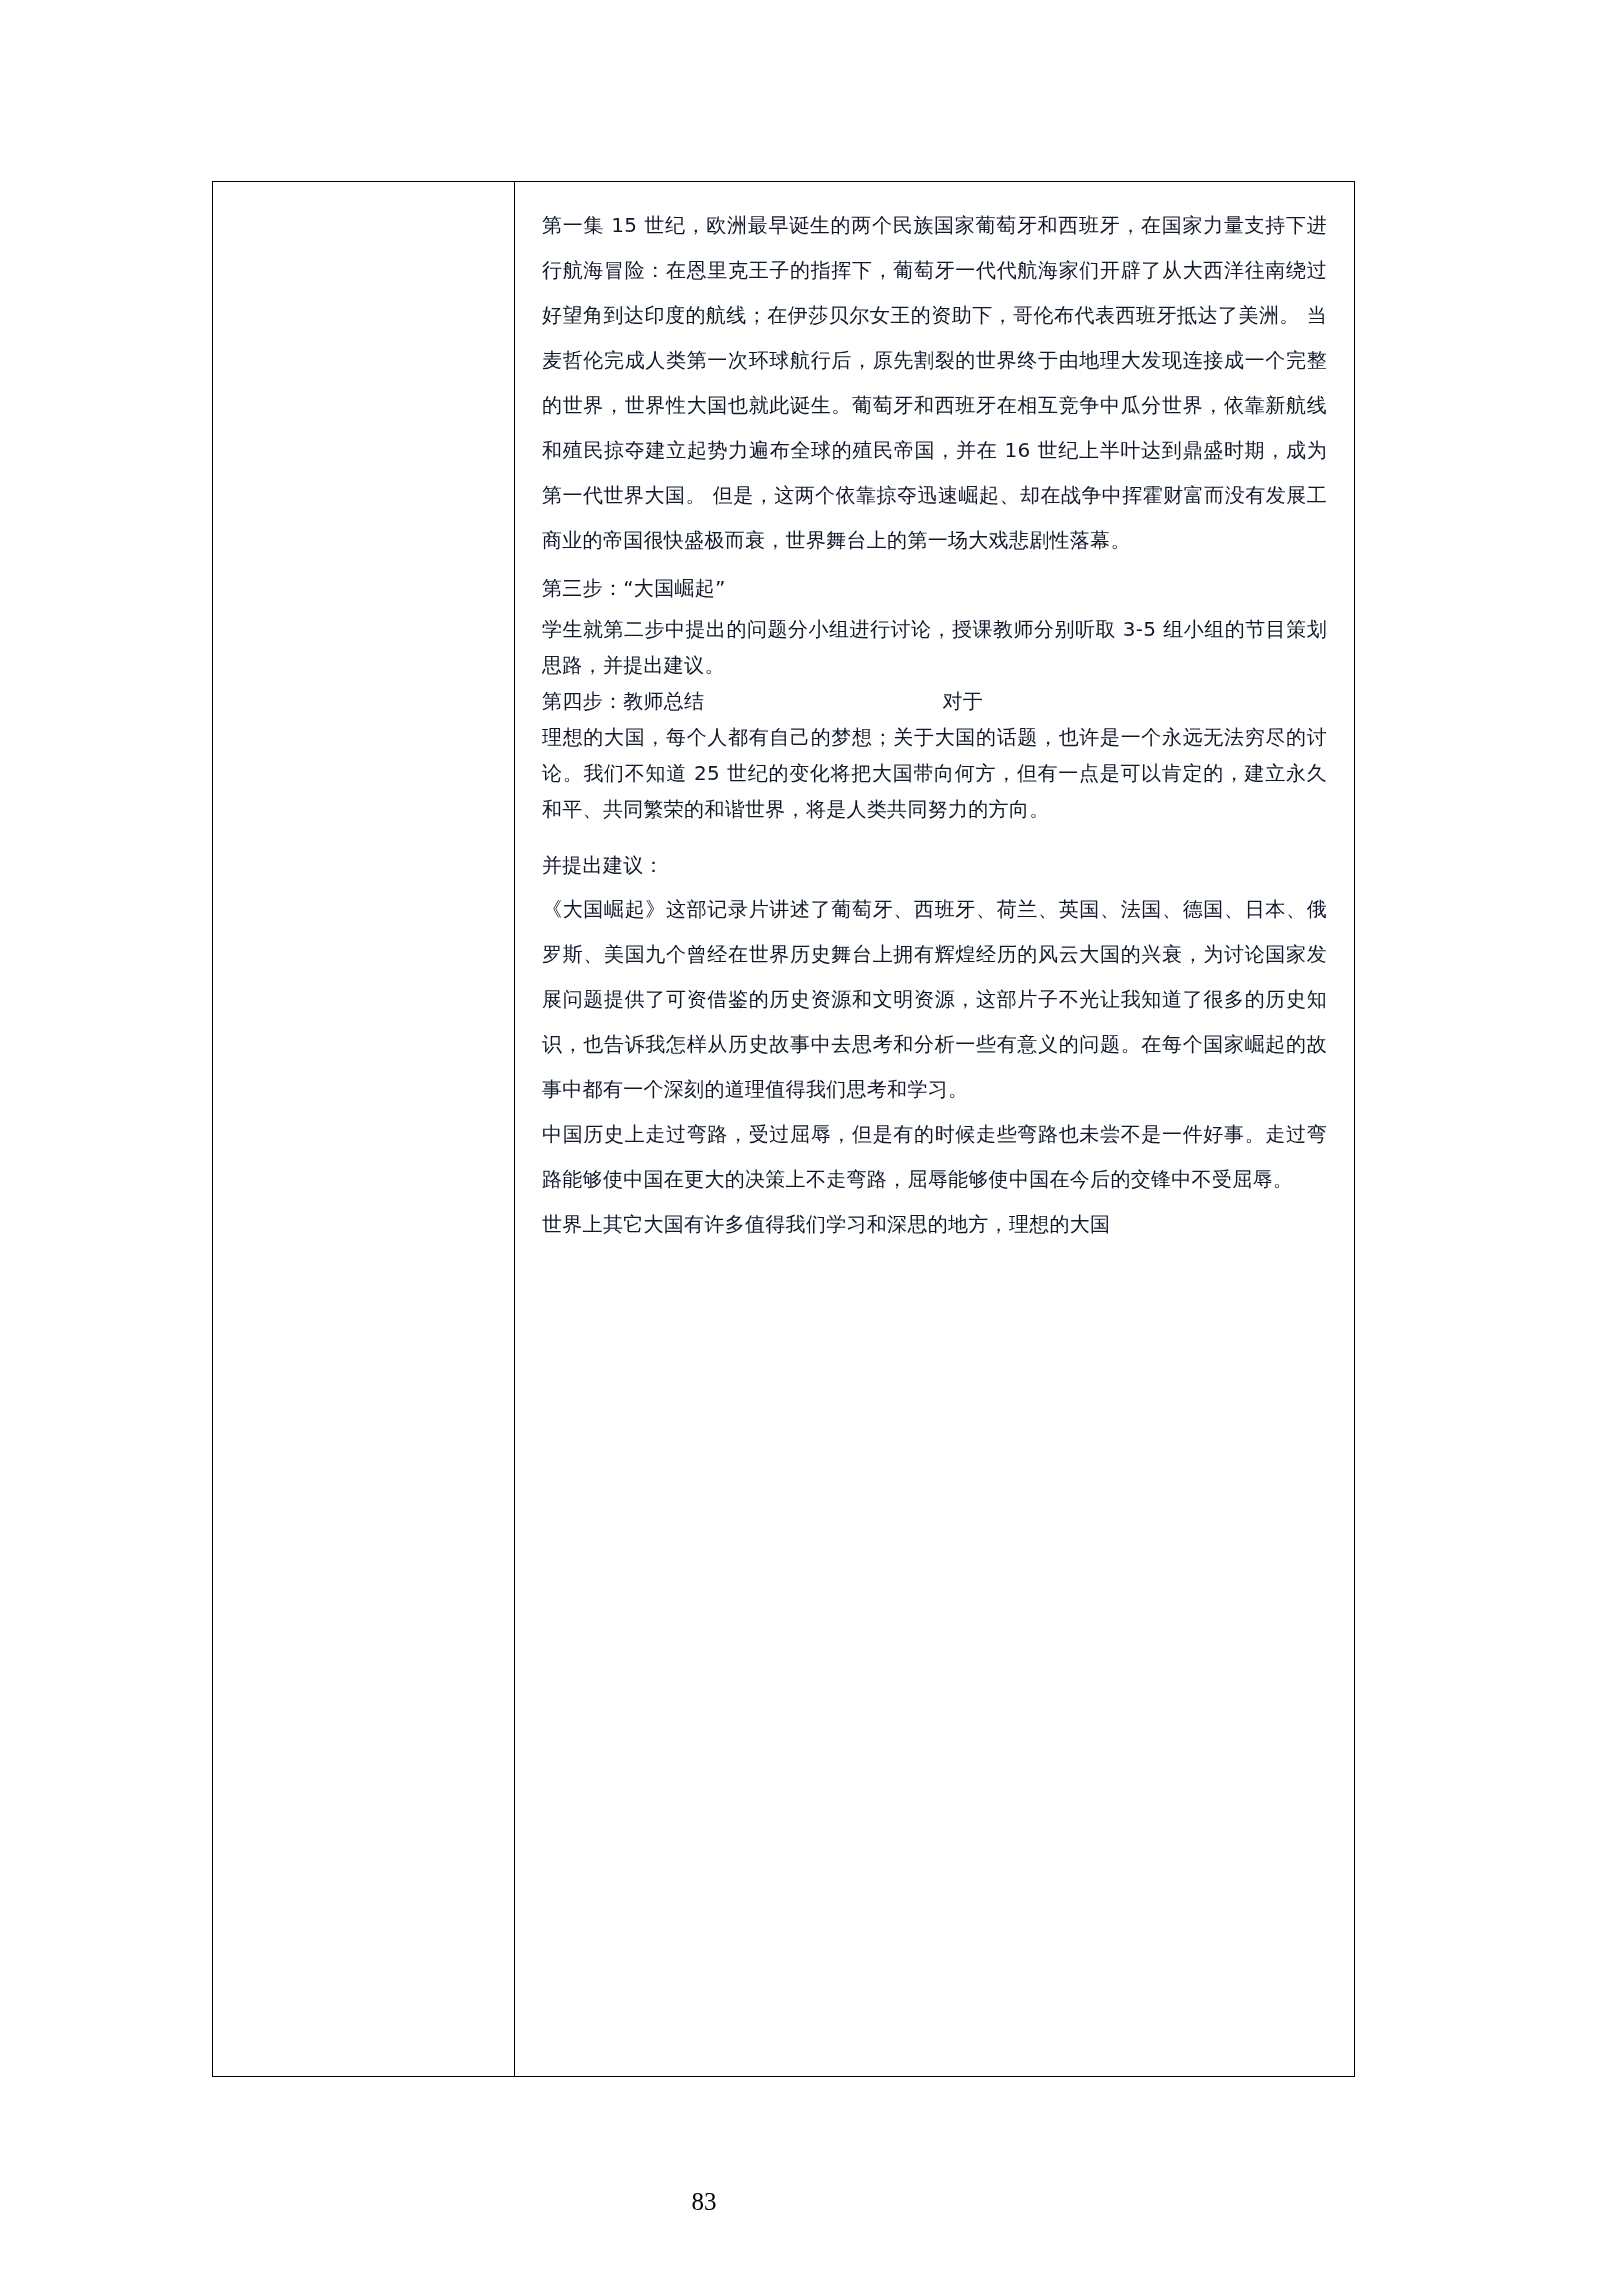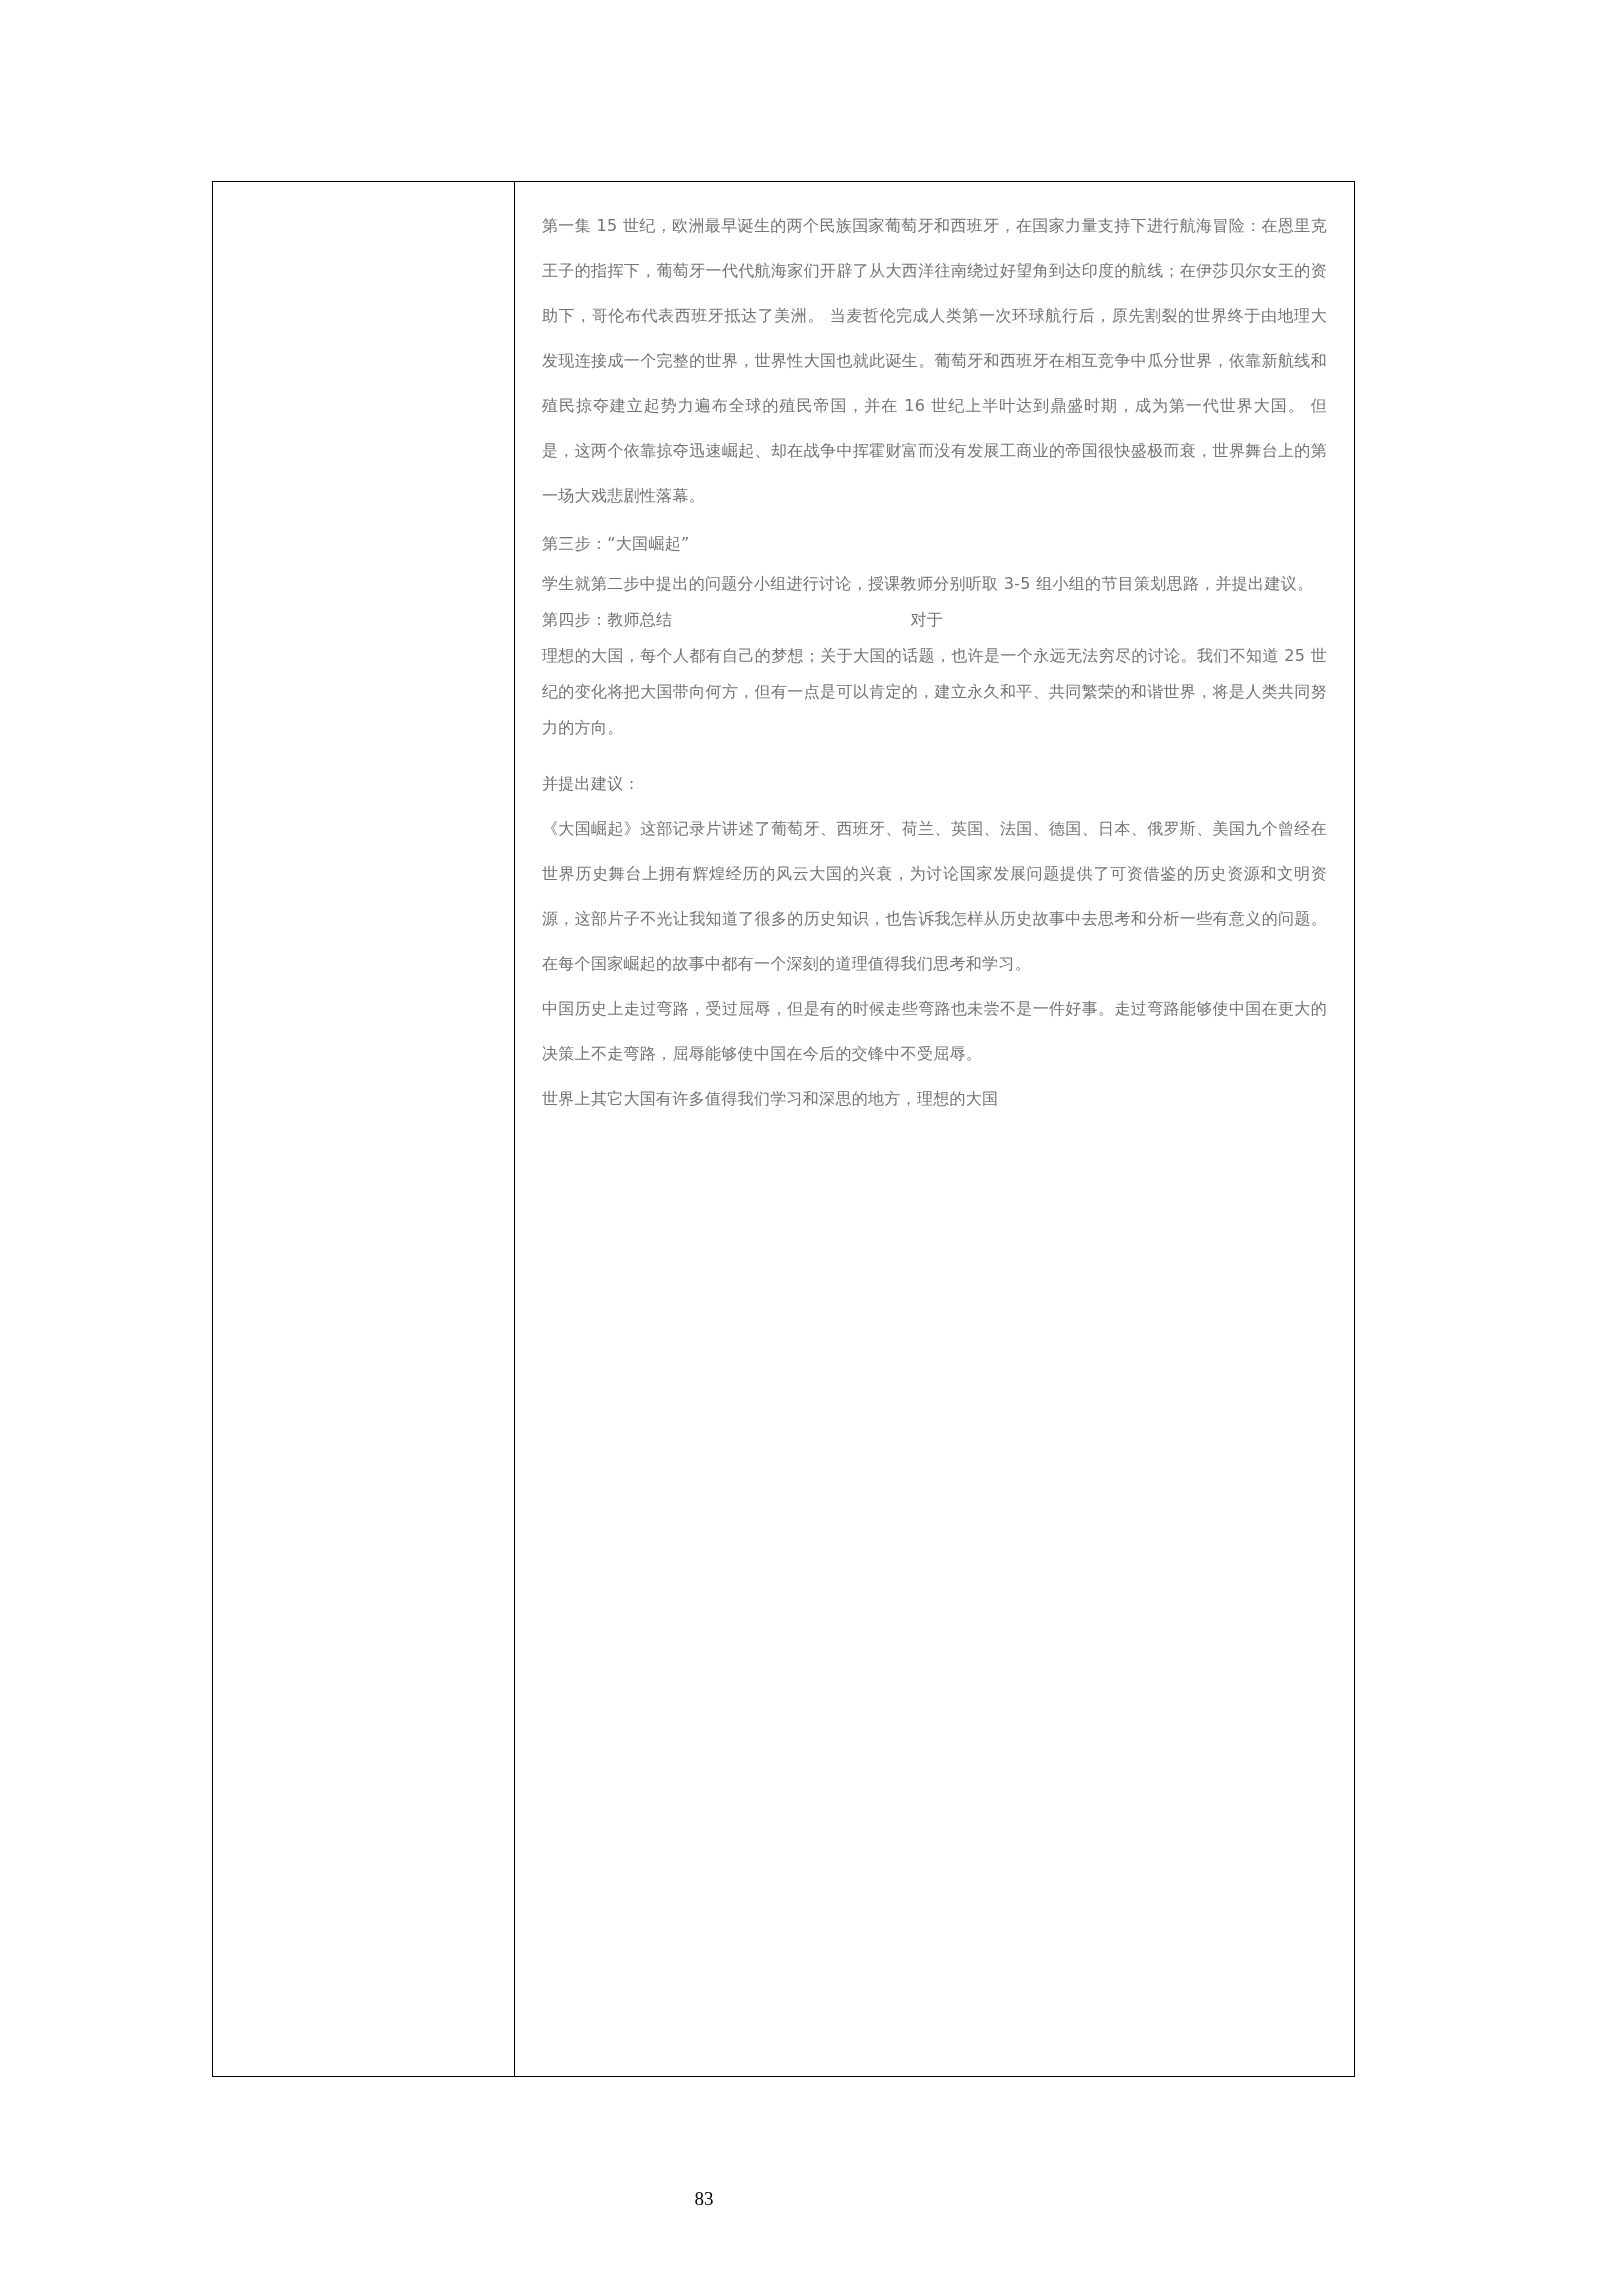--- a/index.html
+++ b/index.html
@@ -53,8 +53,8 @@
   
   p {
     margin: 0;
-    font-size: 16px;
-    color: #737373;
+    font-size: 20px;
+    color: #0f172a;
     text-align: justify;
     text-justify: inter-ideograph;
   }

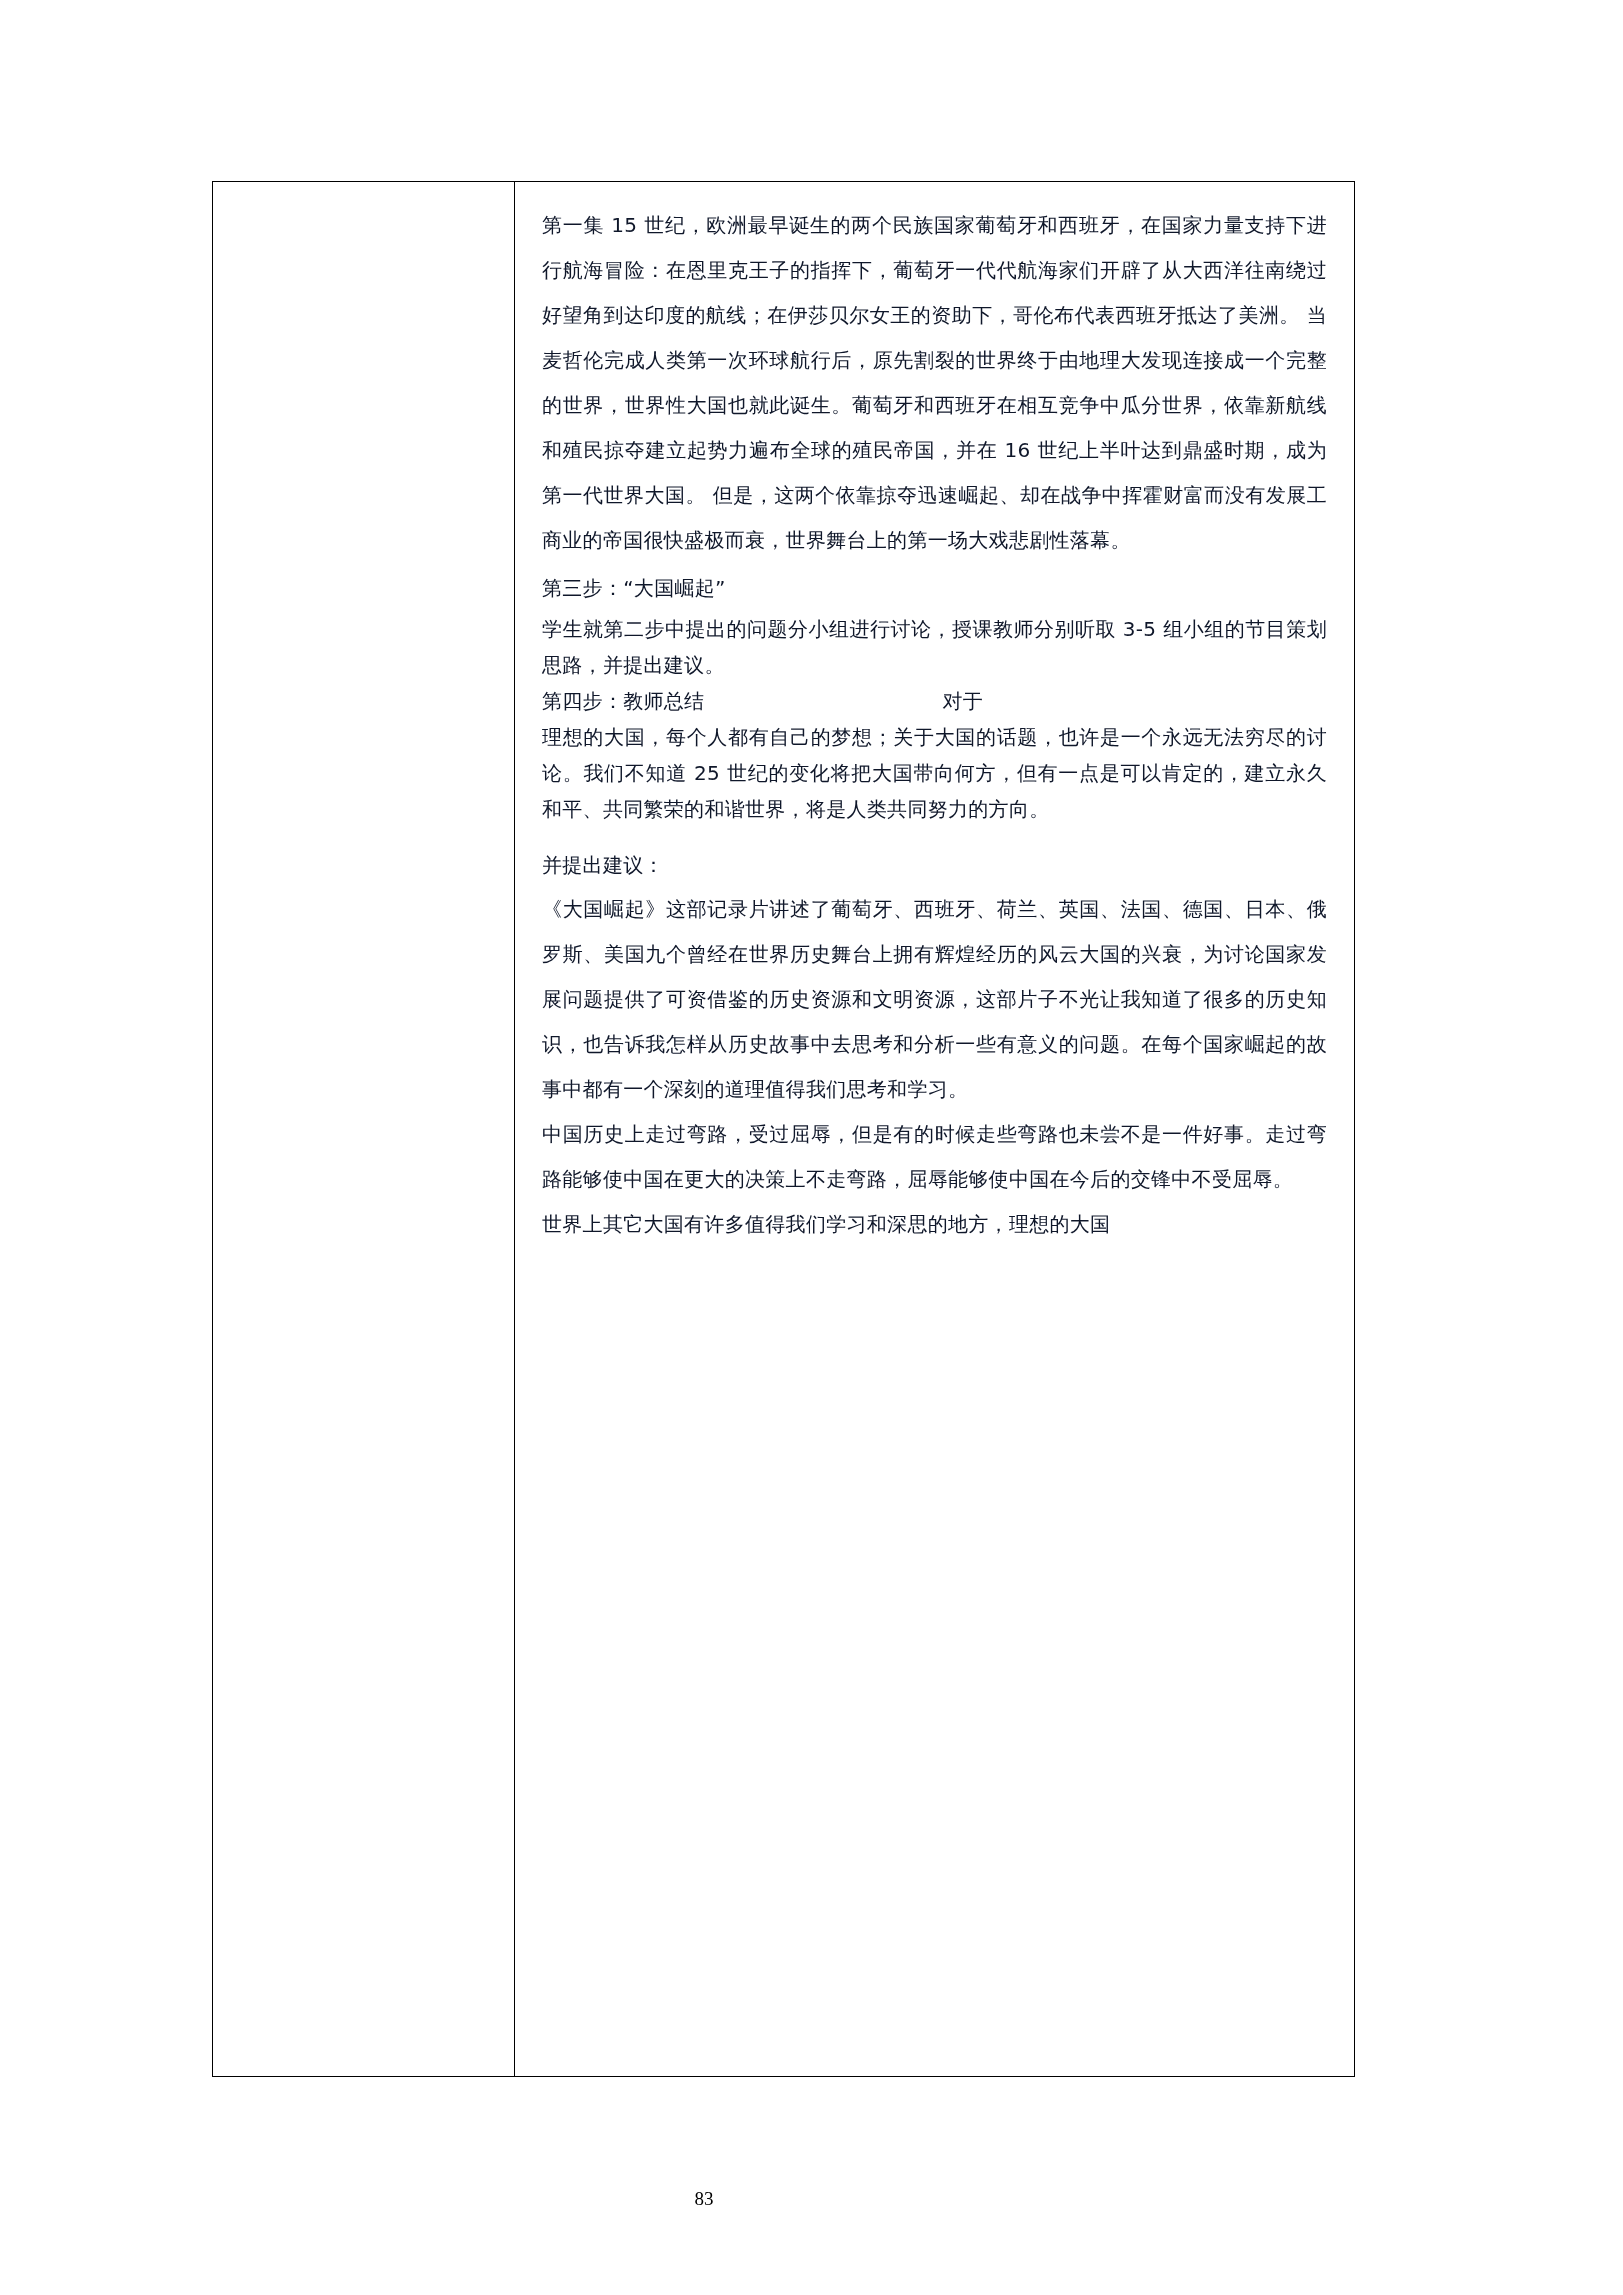--- a/index.html
+++ b/index.html
@@ -78,7 +78,7 @@
     top: 2188px;
     width: 1408px;
     text-align: center;
-    font-size: 19px;
+    font-size: 25px;
     font-family: "Liberation Serif", serif;
     color: #000000;
   }

